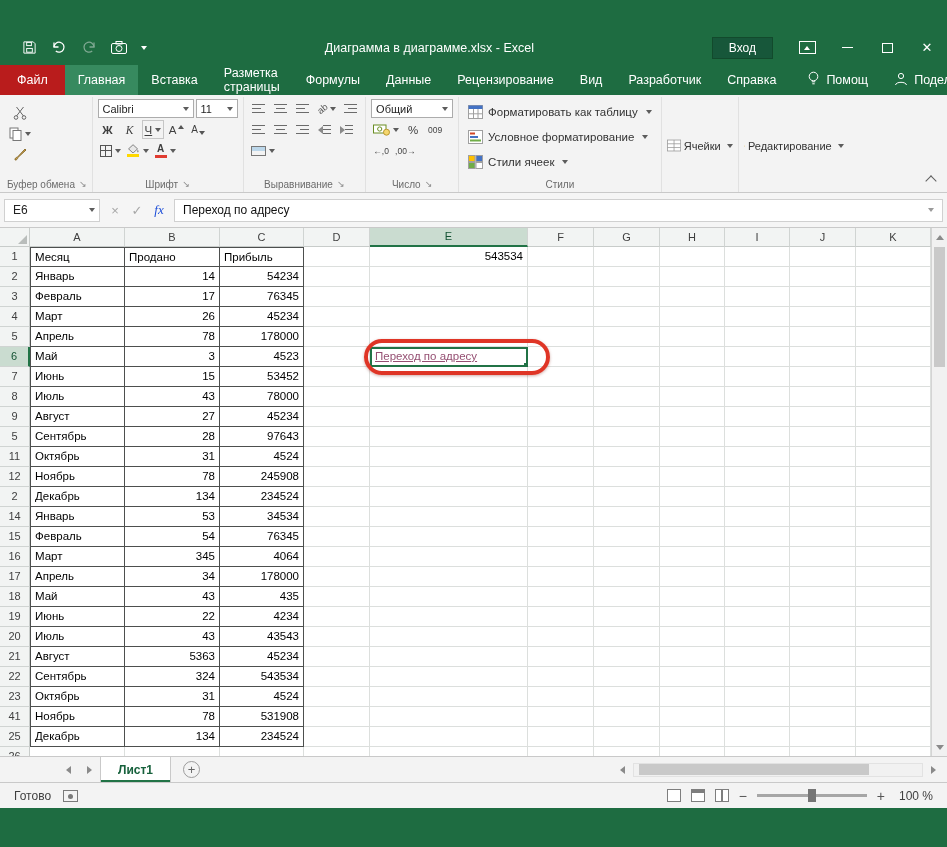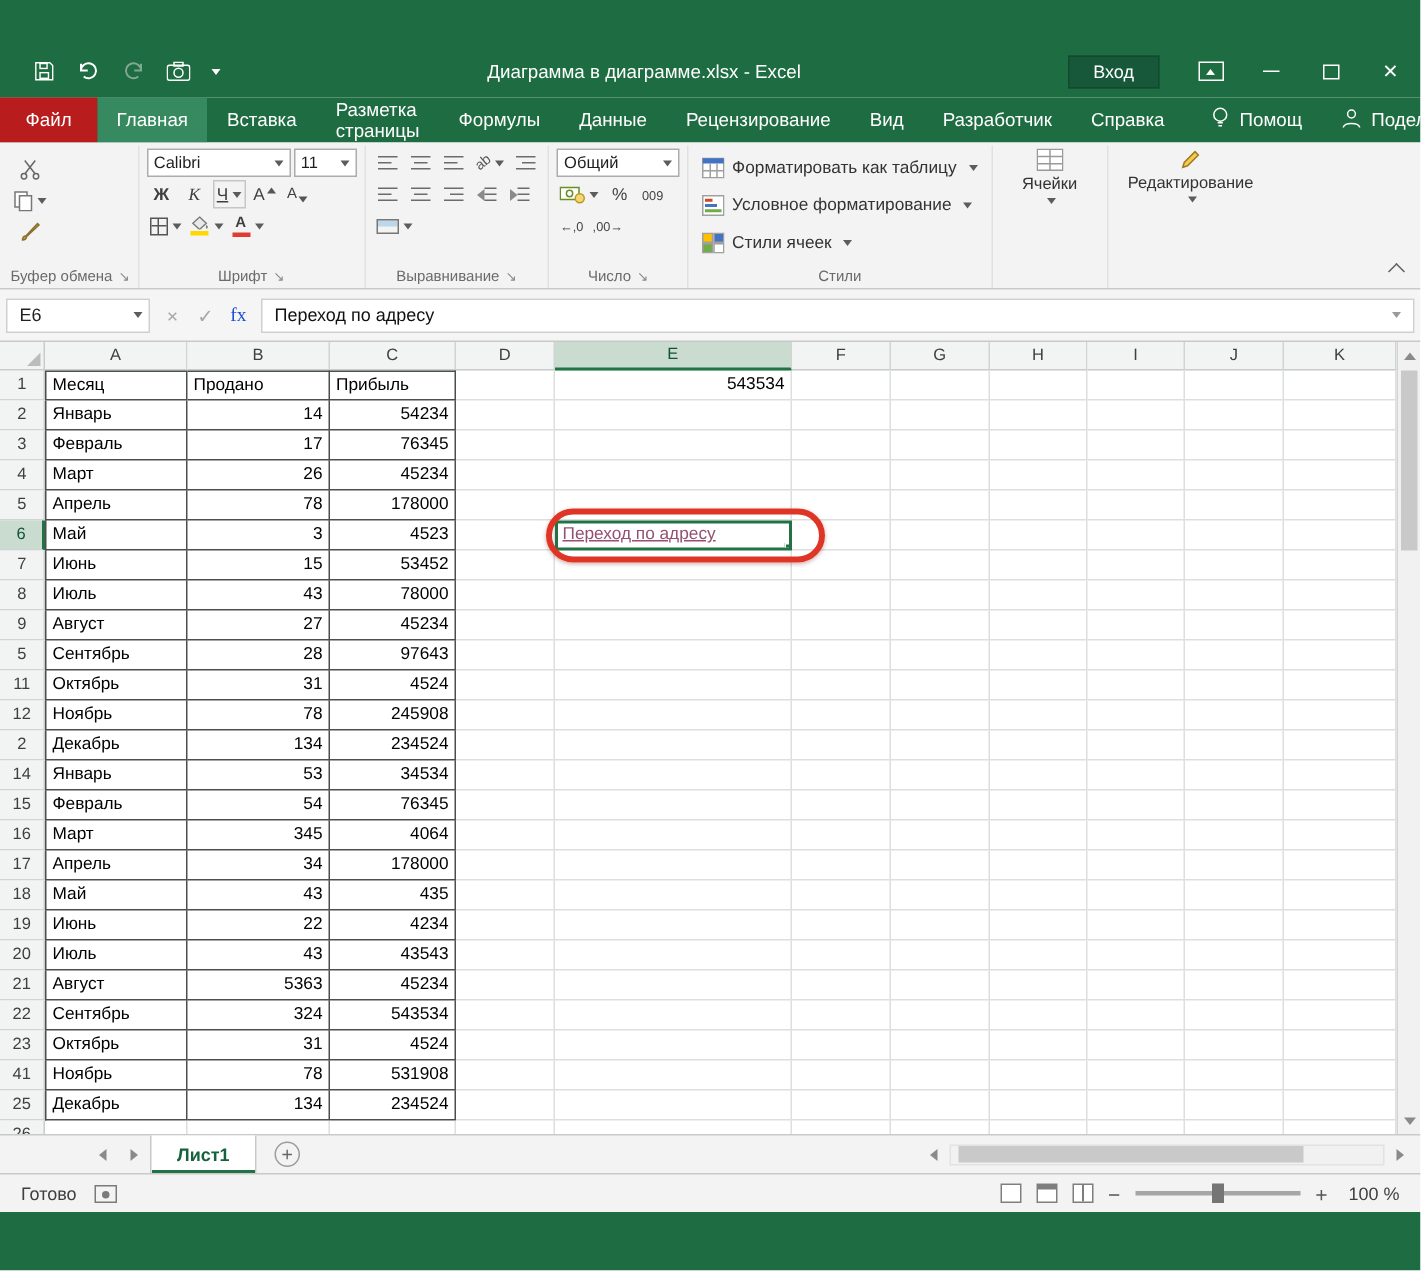--- a/index.html
+++ b/index.html
@@ -40,7 +40,7 @@
   .combo{background:#fff;border:1px solid #acacac;height:19px;display:flex;align-items:center;font-size:11px;color:#1f1f1f;padding:0 4px}
   .combo .dd{margin-left:auto}
   .bigbtn{width:54px;display:flex;flex-direction:column;align-items:center;justify-content:flex-start;gap:2px;font-size:11px;color:#333;padding-top:3px}
-  .bigv{width:66px;display:flex;flex-direction:column;align-items:center;justify-content:flex-start;gap:3px;font-size:11px;color:#333}
+  .bigv{width:66px;display:flex;align-items:center;justify-content:flex-start;gap:3px;font-size:11px;color:#333}
   .stylebtn{display:flex;align-items:center;gap:5px;height:23px;font-size:11.5px;color:#333;padding:0 4px;white-space:nowrap}
   .boldg{font-weight:700}
   .italg{font-style:italic;font-family:"Liberation Serif",serif}

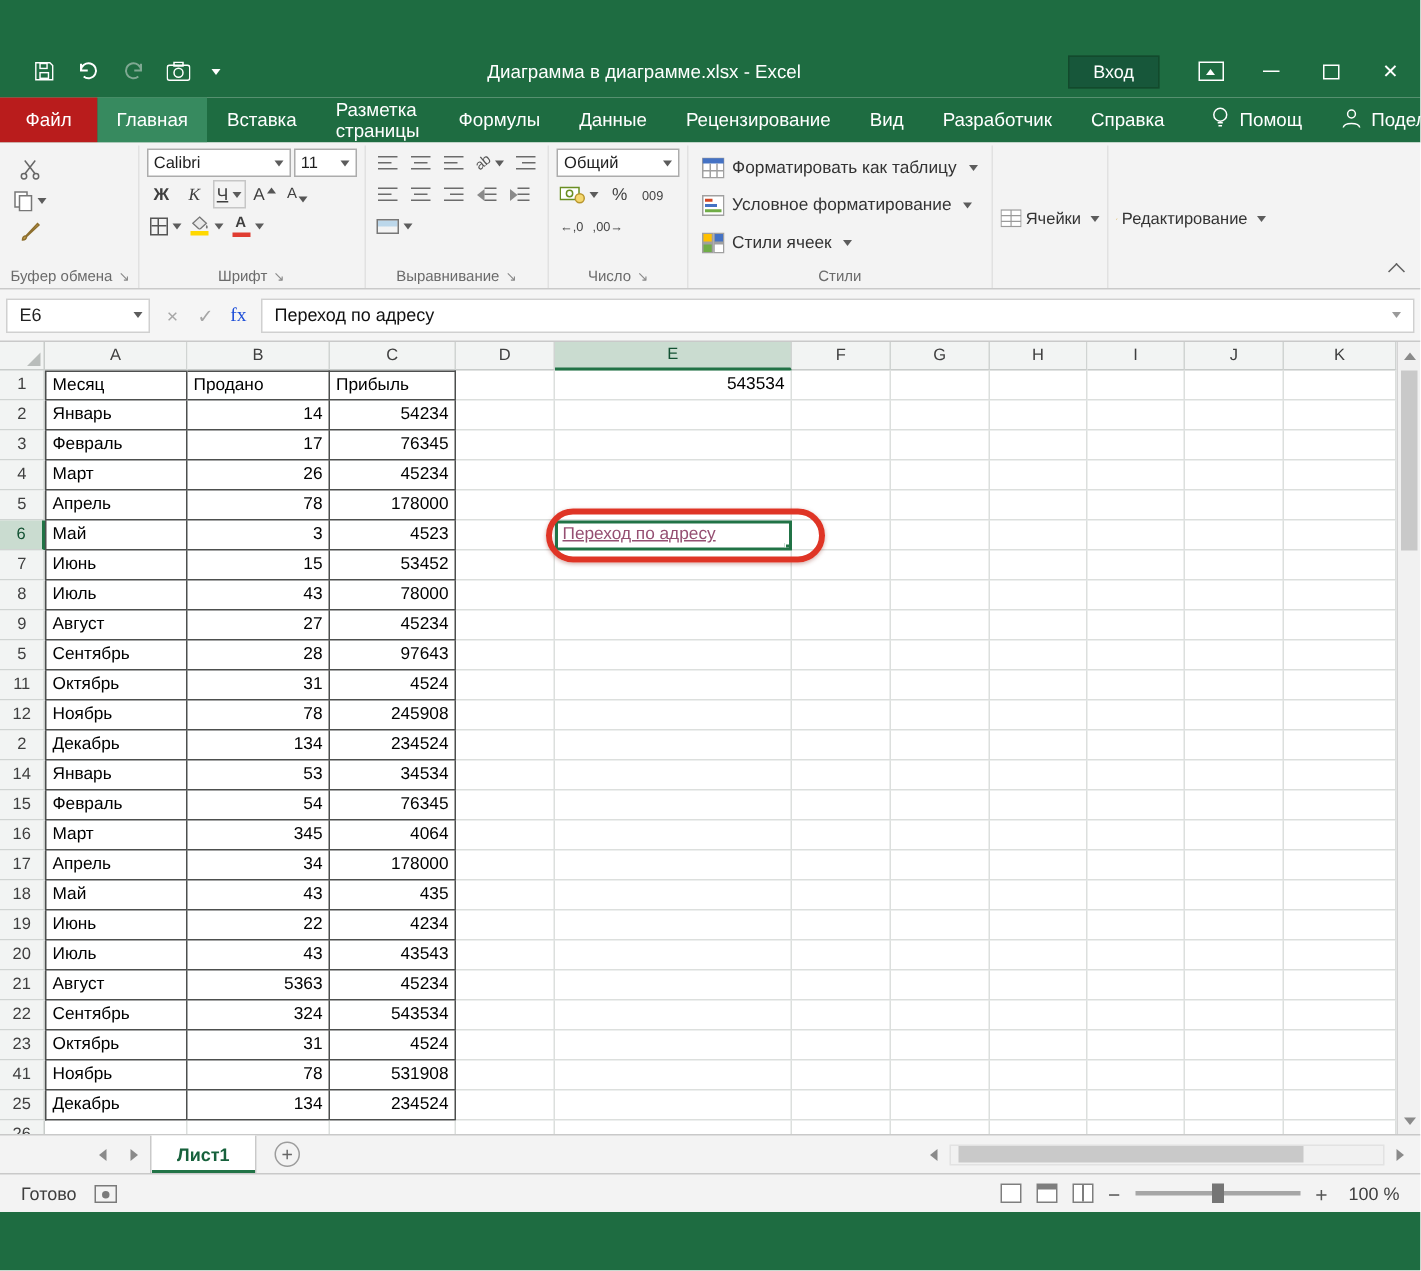--- a/index.html
+++ b/index.html
@@ -64,7 +64,7 @@
   .namebox .dd{margin-left:auto}
   .fxbtns{display:flex;align-items:center;gap:2px;padding:0 5px}
   .fxb{width:20px;text-align:center;color:#a6a6a6;font-size:13px}
-  .fxb.fx{color:#1d4ed8;font-family:"Liberation Serif",serif;}
+  .fxb.fx{color:#1d4ed8;font-family:"Liberation Serif",serif;font-style:italic}
   .fxfield{flex:1;height:23px;background:#fff;border:1px solid #d0d0d0;display:flex;align-items:center;font-size:12px;color:#111;padding:0 8px;margin-right:2px}
   .fxfield .dd{margin-left:auto;border-top-color:#9a9a9a}
 

